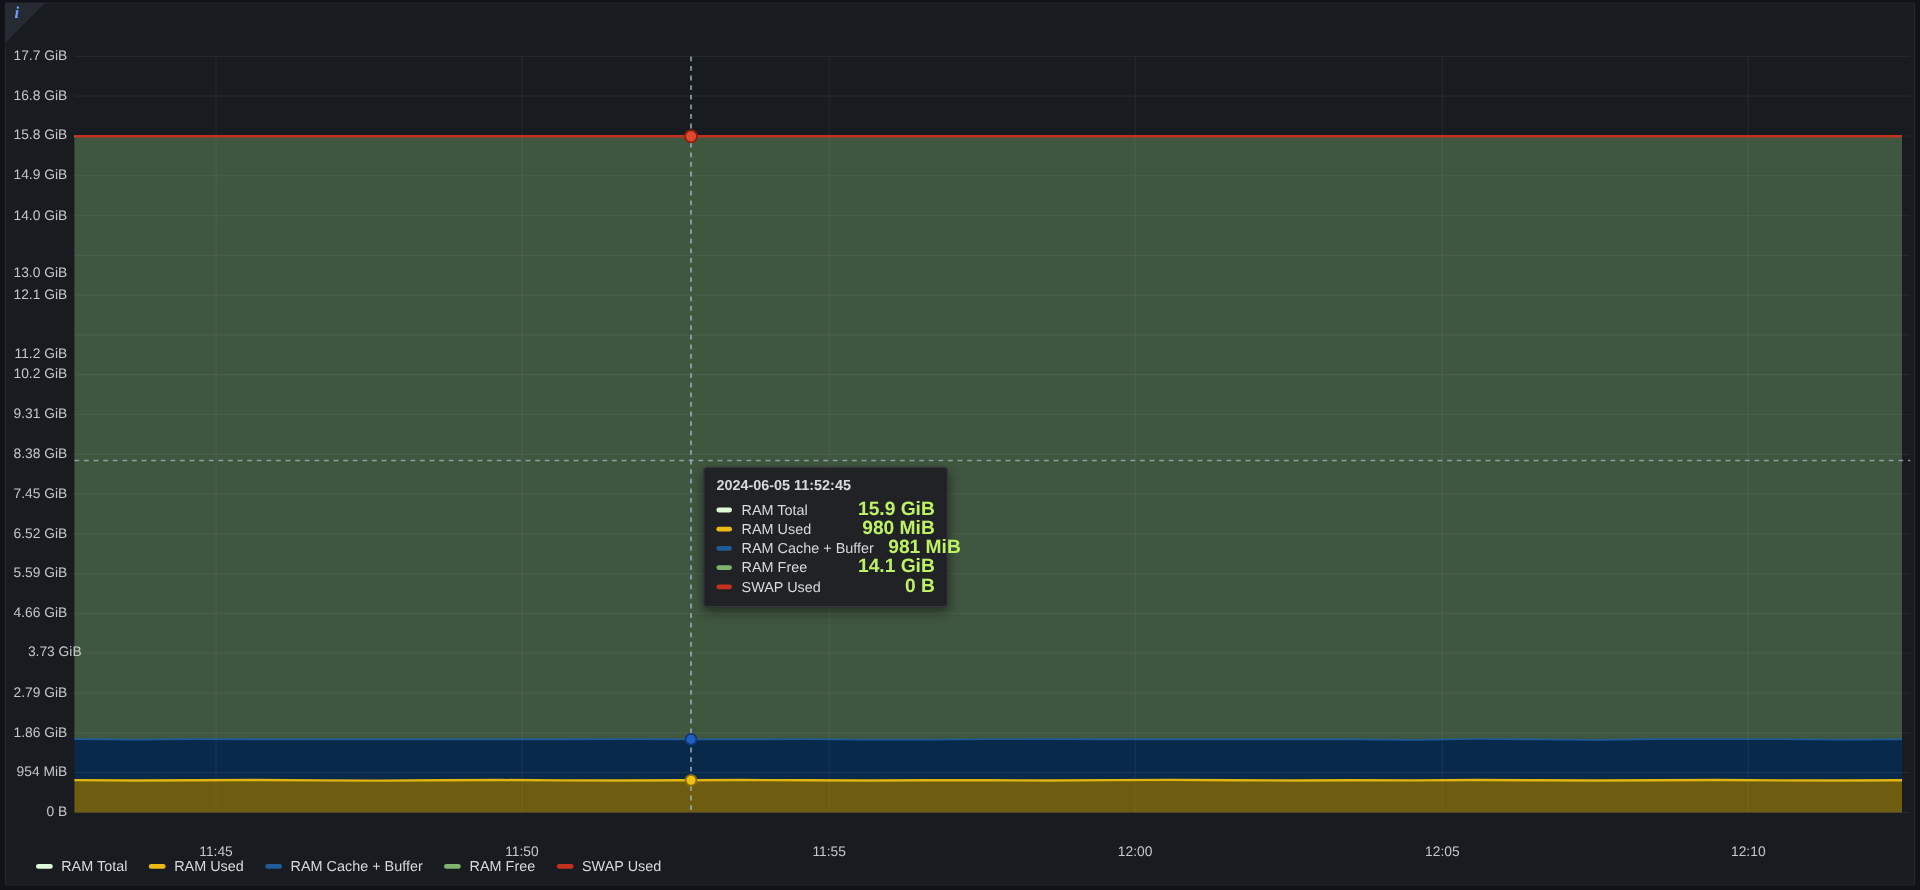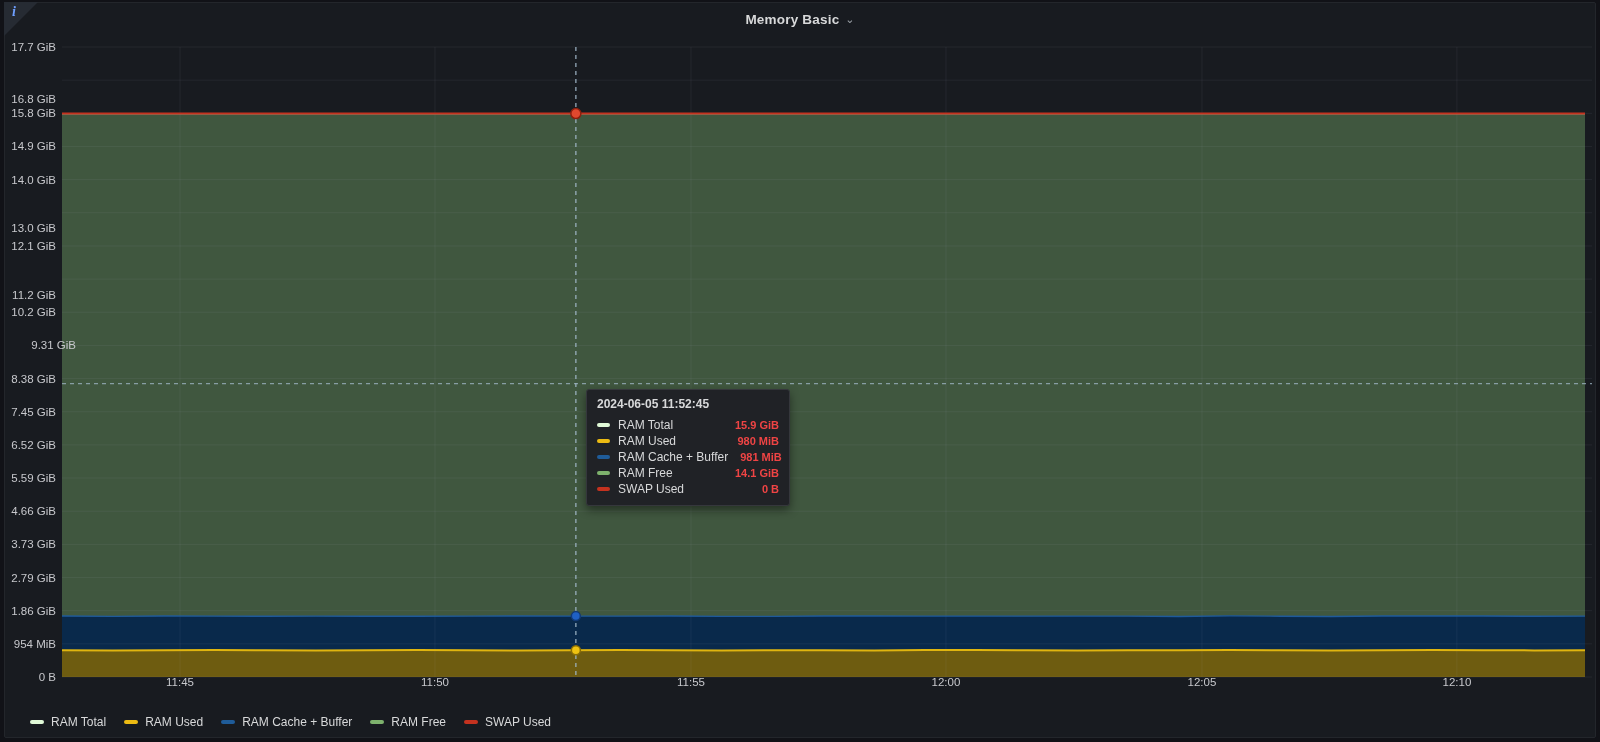--- a/index.html
+++ b/index.html
@@ -51,10 +51,6 @@
     <span id="info-i">i</span>
   </div>
 
-  <div id="panel-header">
-    <span id="panel-title">Memory Basic</span>
-    <span id="title-chevron">⌄</span>
-  </div>
 
   <svg id="chart-svg" width="1600" height="742">
       <path d="M62,650.1277259270977 L112.76666666666667,650.3768728390319 L163.53333333333333,650.2345031750694 L214.3,649.9497638471447 L265.06666666666666,650.3056880070507 L315.8333333333333,650.4836500870036 L366.6,650.2345031750694 L417.3666666666667,650.0209486791259 L468.1333333333333,650.3056880070507 L518.9,650.4480576710131 L569.6666666666666,650.1989107590789 L620.4333333333333,649.9853562631353 L671.2,650.2700955910601 L721.9666666666667,650.4124652550224 L772.7333333333333,650.1633183430882 L823.5,650.2345031750694 L874.2666666666667,650.3768728390319 L925.0333333333333,650.0921335111071 L975.8,649.8785790151635 L1026.5666666666666,650.2345031750694 L1077.3333333333333,650.4124652550224 L1128.1,650.1989107590789 L1178.8666666666666,650.3056880070507 L1229.6333333333334,650.0565410951165 L1280.4,650.2700955910601 L1331.1666666666667,650.4480576710131 L1381.9333333333334,650.1633183430882 L1432.7,649.9497638471447 L1483.4666666666667,650.3056880070507 L1534.2333333333333,650.3768728390319 L1585,650.1989107590789 L1585,677 L1534.2333333333333,677 L1483.4666666666667,677 L1432.7,677 L1381.9333333333334,677 L1331.1666666666667,677 L1280.4,677 L1229.6333333333334,677 L1178.8666666666666,677 L1128.1,677 L1077.3333333333333,677 L1026.5666666666666,677 L975.8,677 L925.0333333333333,677 L874.2666666666667,677 L823.5,677 L772.7333333333333,677 L721.9666666666667,677 L671.2,677 L620.4333333333333,677 L569.6666666666666,677 L518.9,677 L468.1333333333333,677 L417.3666666666667,677 L366.6,677 L315.8333333333333,677 L265.06666666666666,677 L214.3,677 L163.53333333333333,677 L112.76666666666667,677 L62,677 Z" fill="rgba(204,163,0,0.48)" stroke="none"></path>

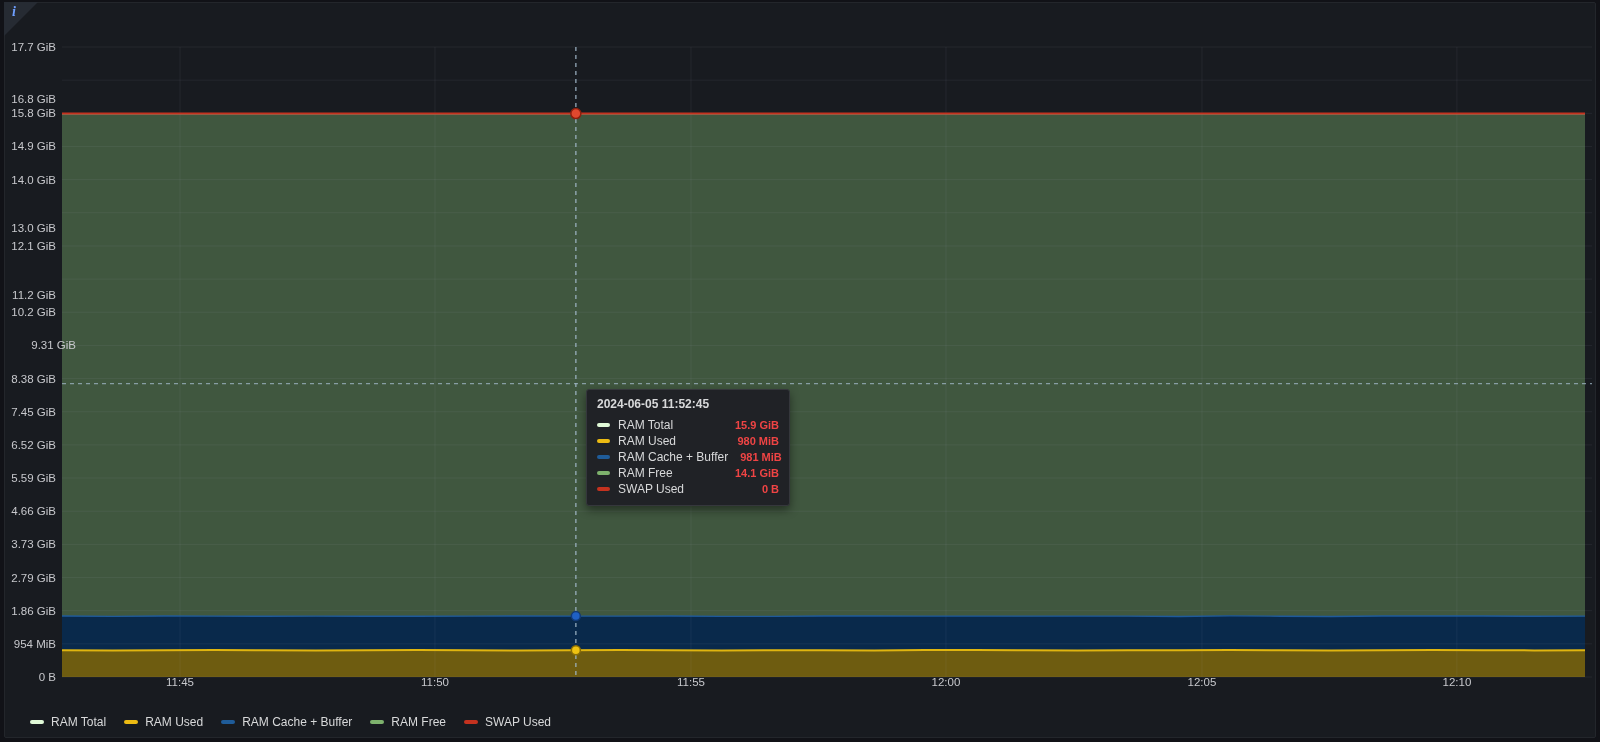--- a/index.html
+++ b/index.html
@@ -113,7 +113,7 @@
       <div class="ylabel" style="top: 179.632px;">14.0 GiB</div>
       <div class="ylabel" style="top: 146.474px;">14.9 GiB</div>
       <div class="ylabel" style="top: 113.316px;">15.8 GiB</div>
-      <div class="ylabel" style="top: 80.1579px; margin-top: 19px;">16.8 GiB</div>
+      <div class="ylabel" style="top: 80.1579px;">16.8 GiB</div>
       <div class="ylabel" style="top: 47px;">17.7 GiB</div>
     </div>
   <div id="xlabels">

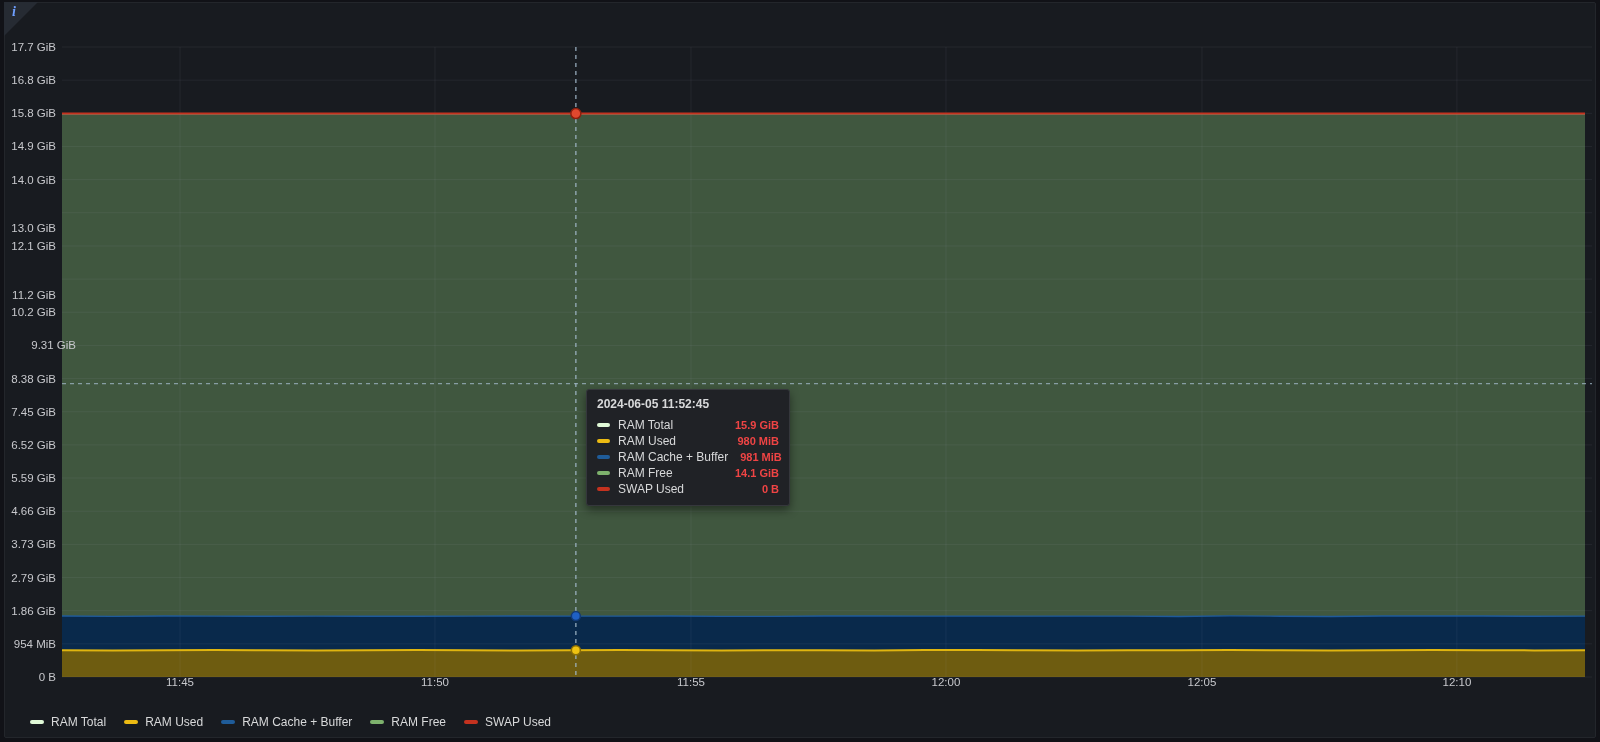--- a/index.html
+++ b/index.html
@@ -105,7 +105,7 @@
       <div class="ylabel" style="top: 444.895px;">6.52 GiB</div>
       <div class="ylabel" style="top: 411.737px;">7.45 GiB</div>
       <div class="ylabel" style="top: 378.579px;">8.38 GiB</div>
-      <div class="ylabel" style="top: 345.421px; margin-left: 20px;">9.31 GiB</div>
+      <div class="ylabel" style="top: 345.421px;">9.31 GiB</div>
       <div class="ylabel" style="top: 312.263px;">10.2 GiB</div>
       <div class="ylabel" style="top: 279.105px; margin-top: 16px;">11.2 GiB</div>
       <div class="ylabel" style="top: 245.947px;">12.1 GiB</div>

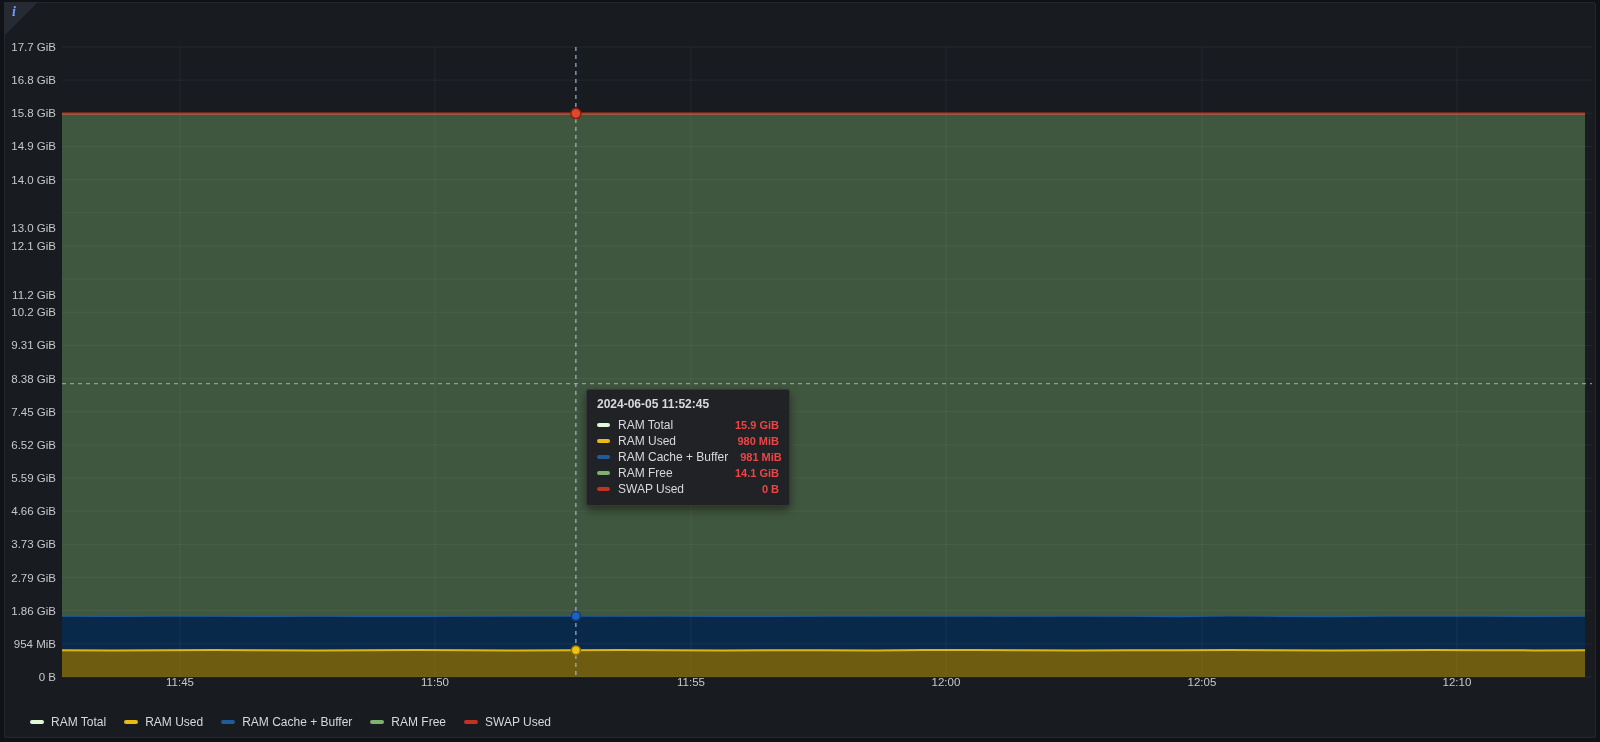--- a/index.html
+++ b/index.html
@@ -35,7 +35,7 @@
   .tt-row{display:flex;align-items:center;height:16px;}
   .tt-swatch{width:13px;height:4px;border-radius:2px;margin-right:8px;flex:0 0 auto;}
   .tt-label{color:#d8d9da;font-size:12px;flex:1 1 auto;white-space:nowrap;}
-  .tt-value{color:#ef4444;font-size:11px;font-weight:600;margin-left:12px;white-space:nowrap;}
+  .tt-value{color:#bef264;font-size:16px;font-weight:600;margin-left:12px;white-space:nowrap;}
   #chart-svg{position:absolute;left:0;top:0;}
 </style>
 </head>

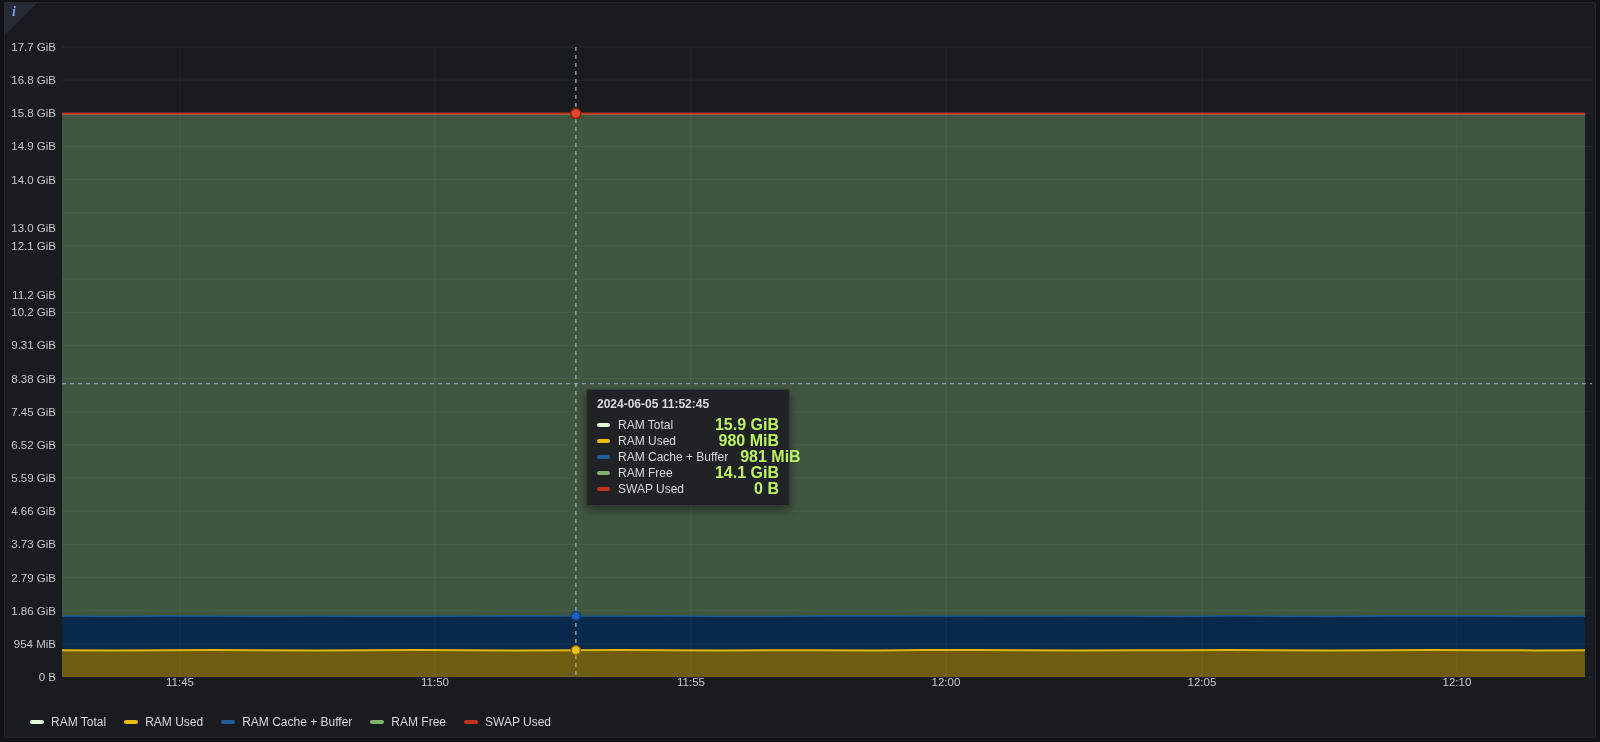--- a/index.html
+++ b/index.html
@@ -99,7 +99,7 @@
       <div class="ylabel" style="top: 643.842px;">954 MiB</div>
       <div class="ylabel" style="top: 610.684px;">1.86 GiB</div>
       <div class="ylabel" style="top: 577.526px;">2.79 GiB</div>
-      <div class="ylabel" style="top: 544.368px;">3.73 GiB</div>
+      <div class="ylabel" style="top: 544.368px; margin-left: 12px;">3.73 GiB</div>
       <div class="ylabel" style="top: 511.211px;">4.66 GiB</div>
       <div class="ylabel" style="top: 478.053px;">5.59 GiB</div>
       <div class="ylabel" style="top: 444.895px;">6.52 GiB</div>

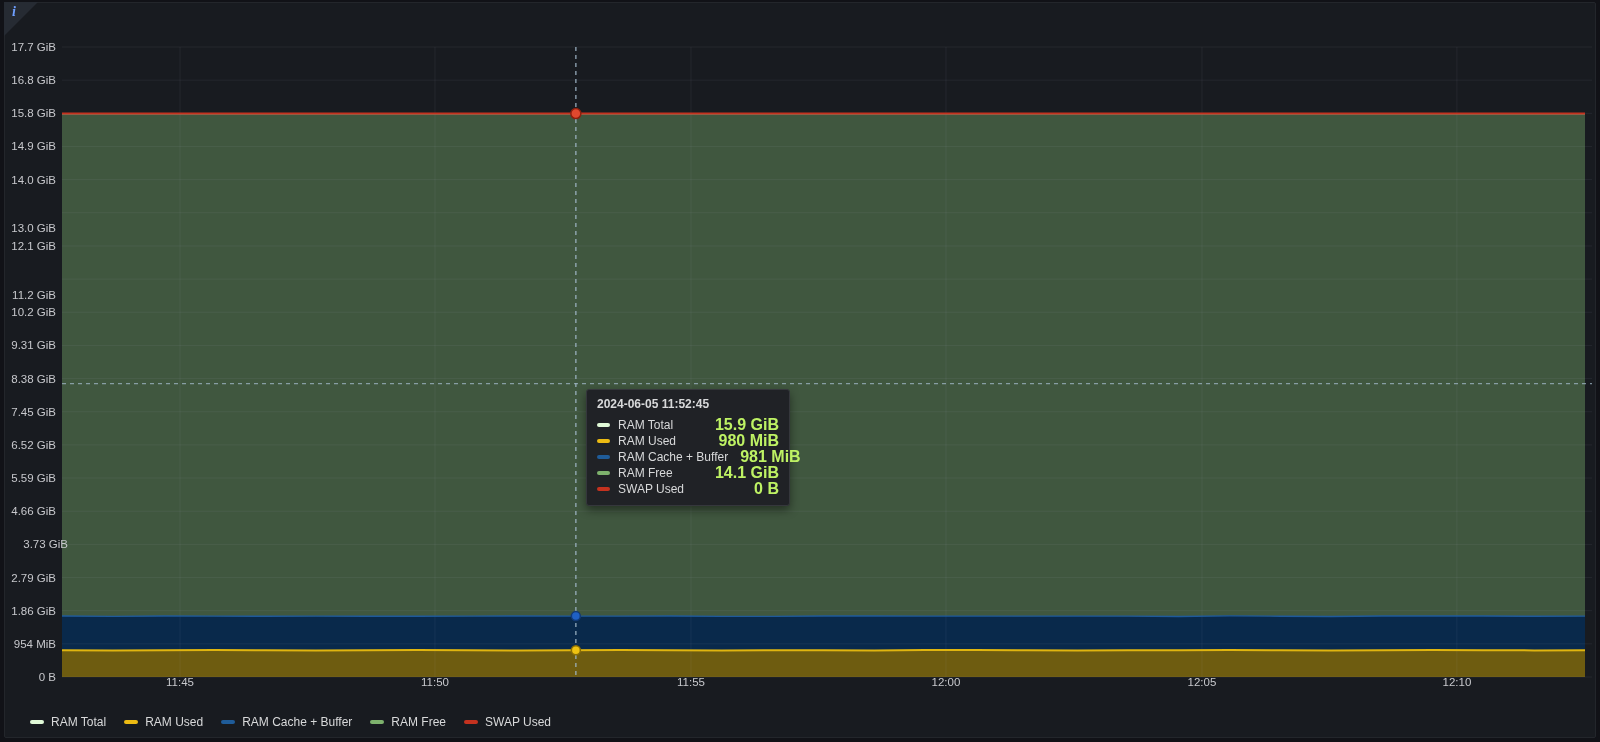--- a/index.html
+++ b/index.html
@@ -21,7 +21,7 @@
   .ylabel{position:absolute;color:#c7c8cc;font-size:11.5px;font-weight:500;
           transform:translateY(-50%);text-align:right;width:52px;left:4px;}
   .xlabel{position:absolute;color:#c7c8cc;font-size:11.5px;font-weight:500;
-          transform:translateX(-50%);top:676px;}
+          transform:translateX(-50%);top:704px;}
   
   #legend{position:absolute;left:30px;top:715px;display:flex;align-items:center;gap:18px;}
   .legend-item{display:flex;align-items:center;gap:7px;cursor:pointer;}

